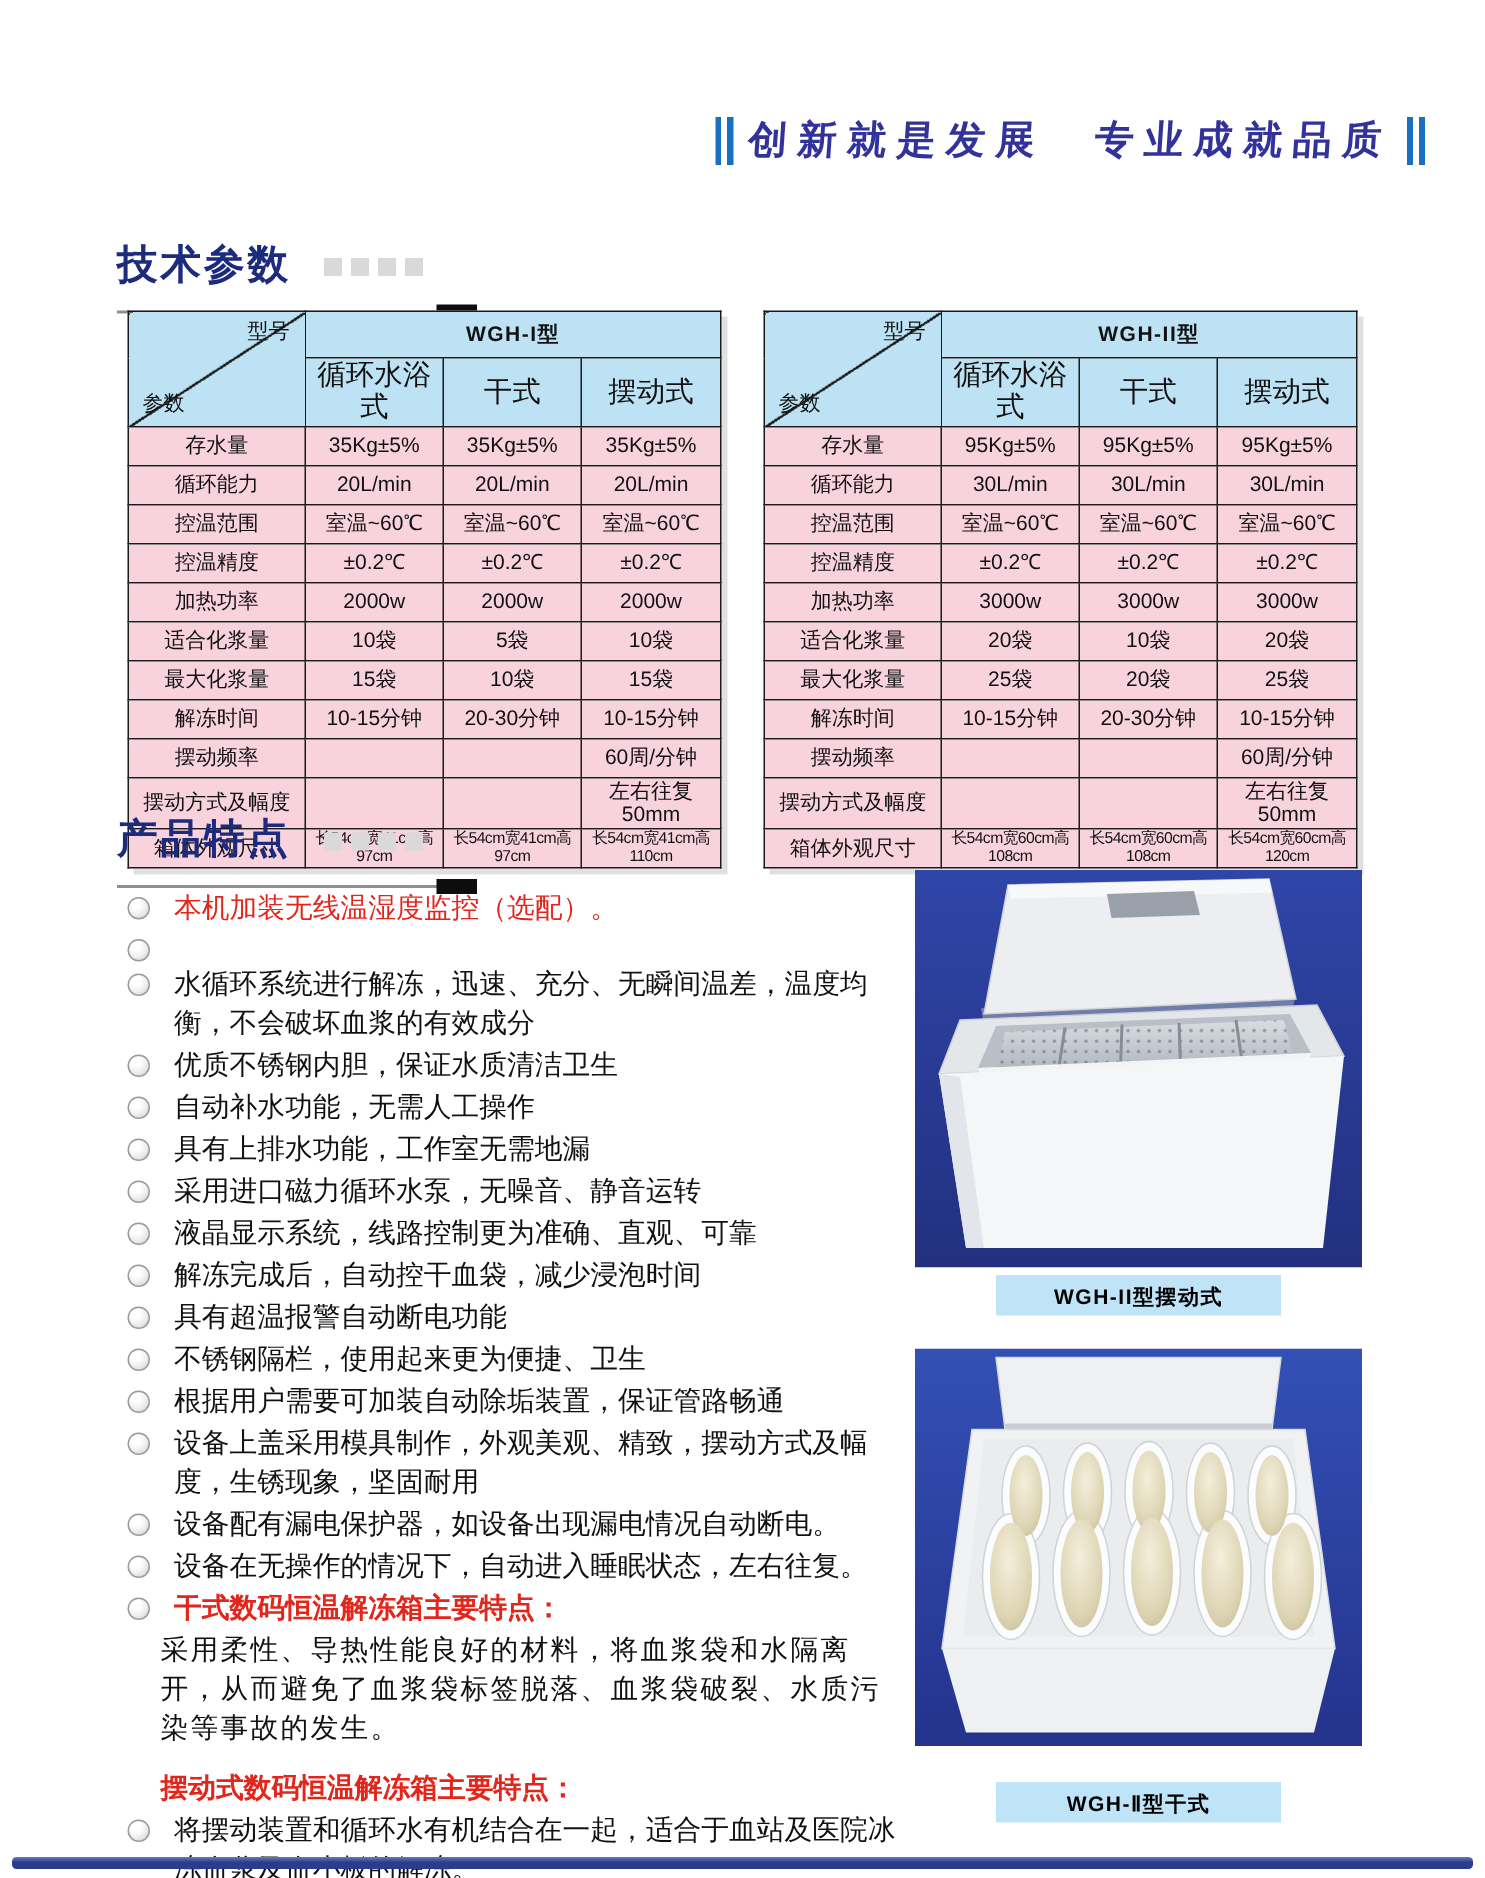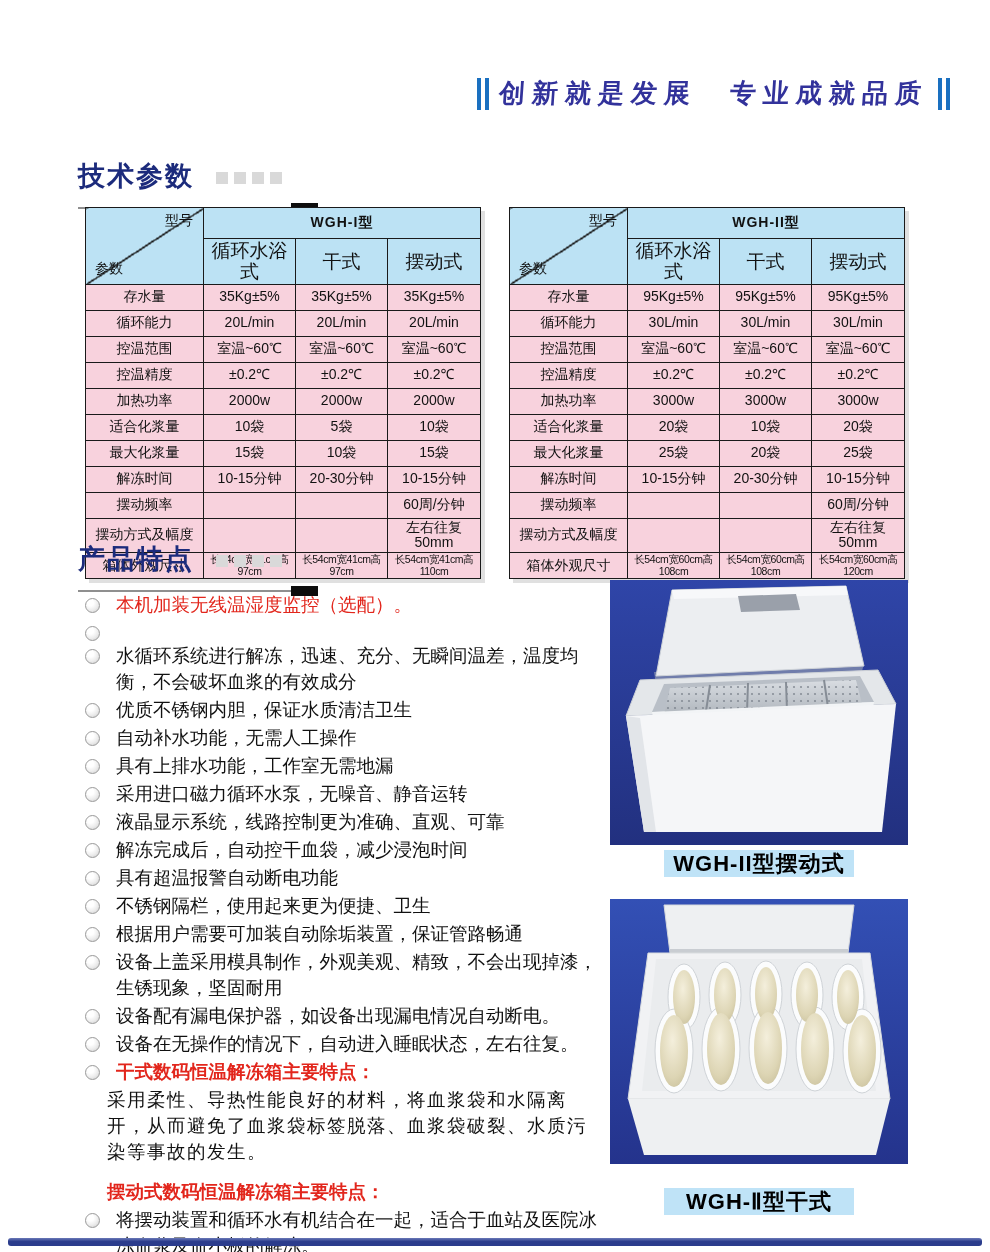--- a/index.html
+++ b/index.html
@@ -52,7 +52,7 @@
   .media-col figure.second{margin-top:22px;}
   .caption{margin:5px auto 0;width:190px;height:27px;background:var(--cap);
     display:flex;align-items:center;justify-content:center;
-    font-weight:bold;font-size:22px;line-height:1;color:#000;letter-spacing:1px;}
+    font-weight:bold;font-size:14px;line-height:1;color:#000;letter-spacing:1px;}
   .caption.second{margin-top:24px;}
   
   .bottom-bar{position:absolute;left:8px;top:1238px;width:974px;height:8px;border-radius:3px;

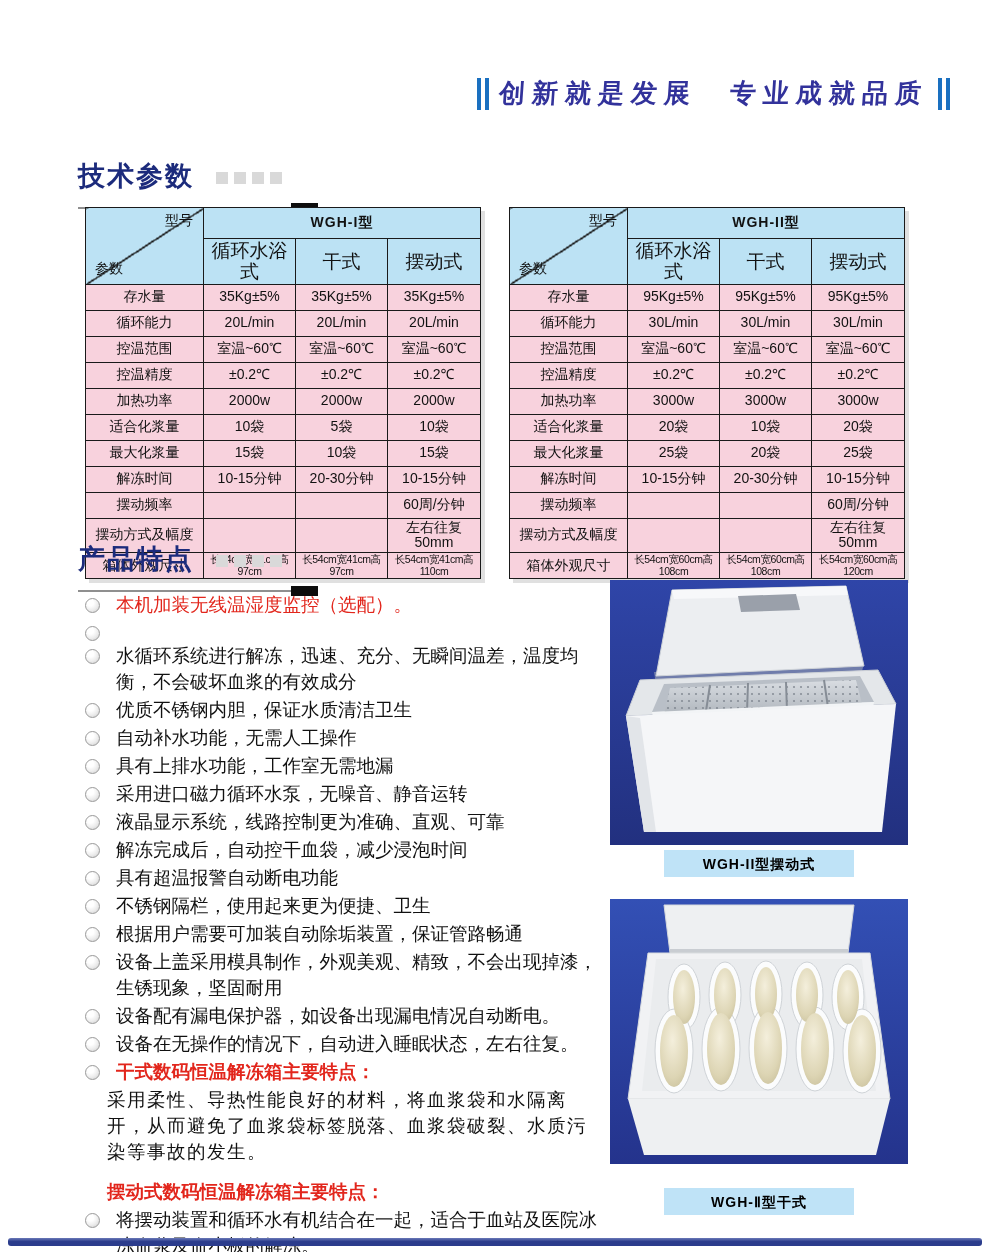--- a/index.html
+++ b/index.html
@@ -308,7 +308,7 @@
       </li>
       <li class="">
         <span class="bullet"></span>
-        <span class="txt">设备上盖采用模具制作，外观美观、精致，不会出现掉漆，生锈现象，坚固耐用</span>
+        <span class="txt">设备上盖采用模具制作，外观美观、精致，摆动方式及幅度，生锈现象，坚固耐用</span>
       </li>
       <li class="">
         <span class="bullet"></span>

